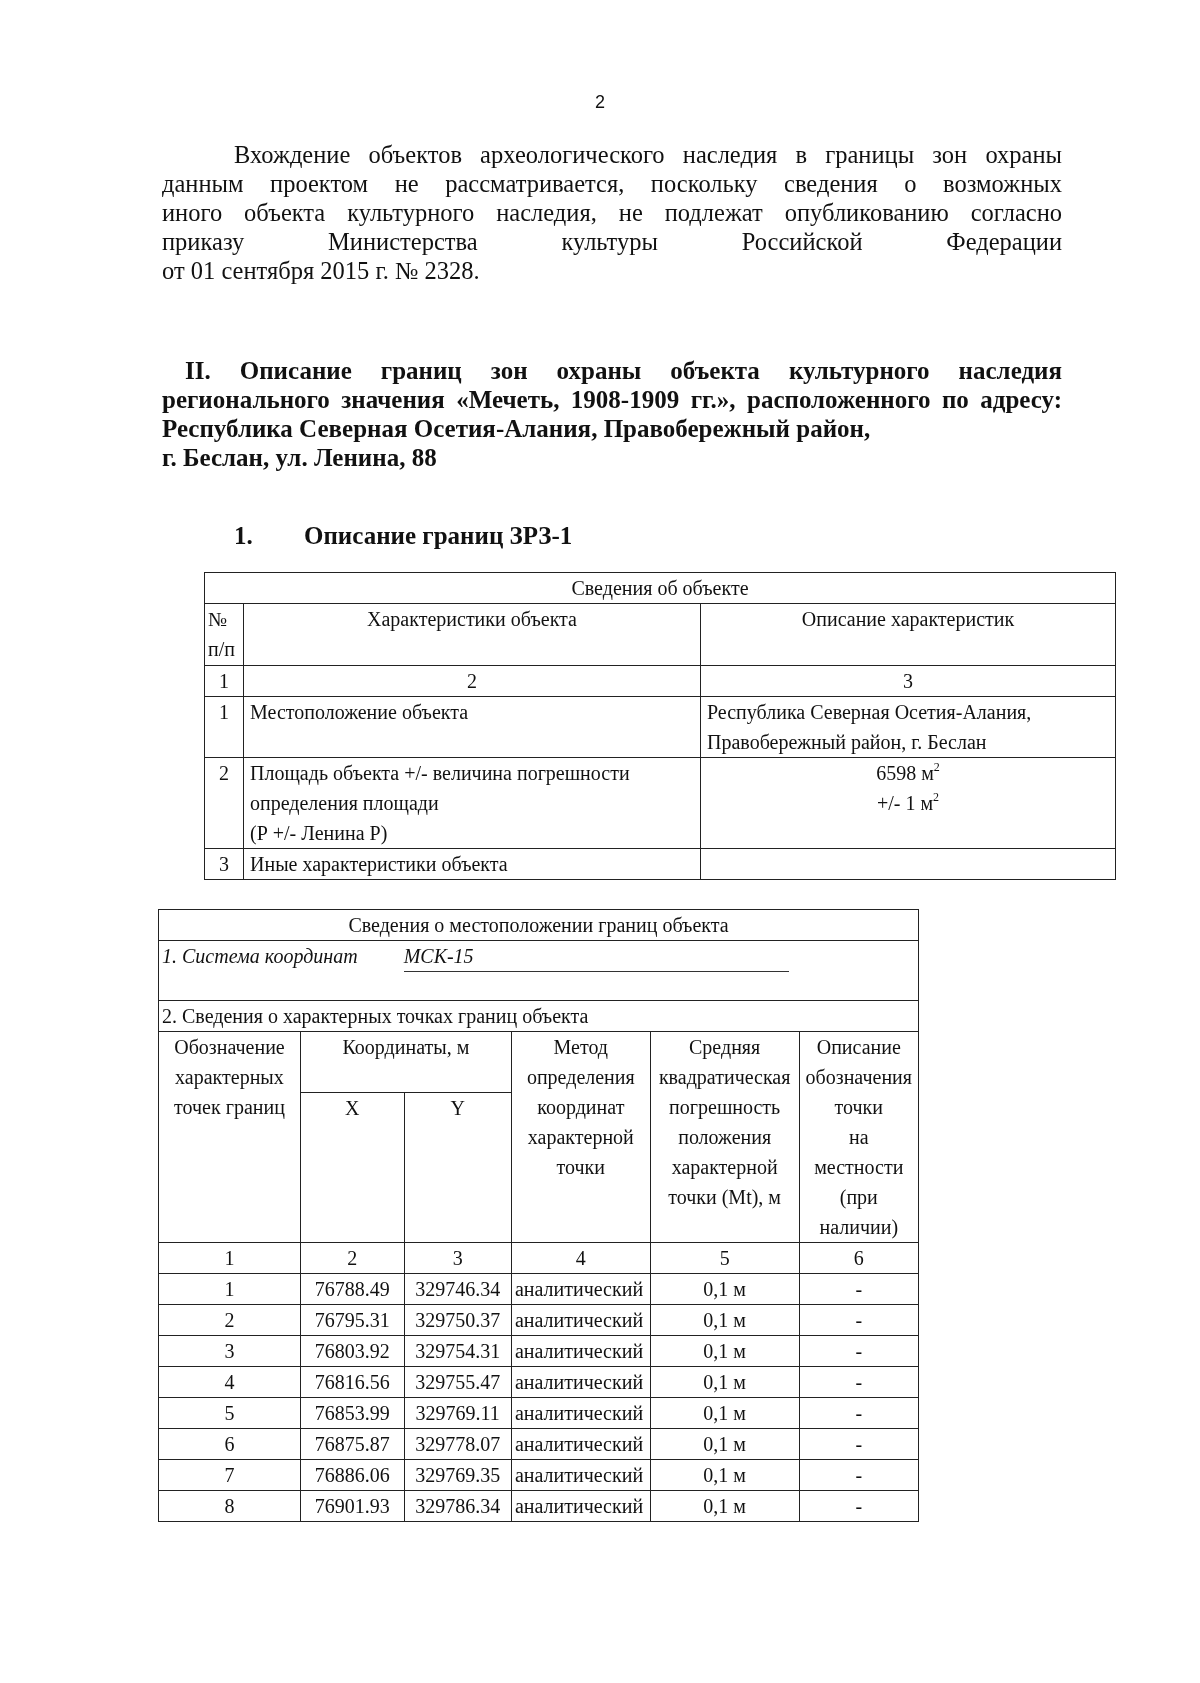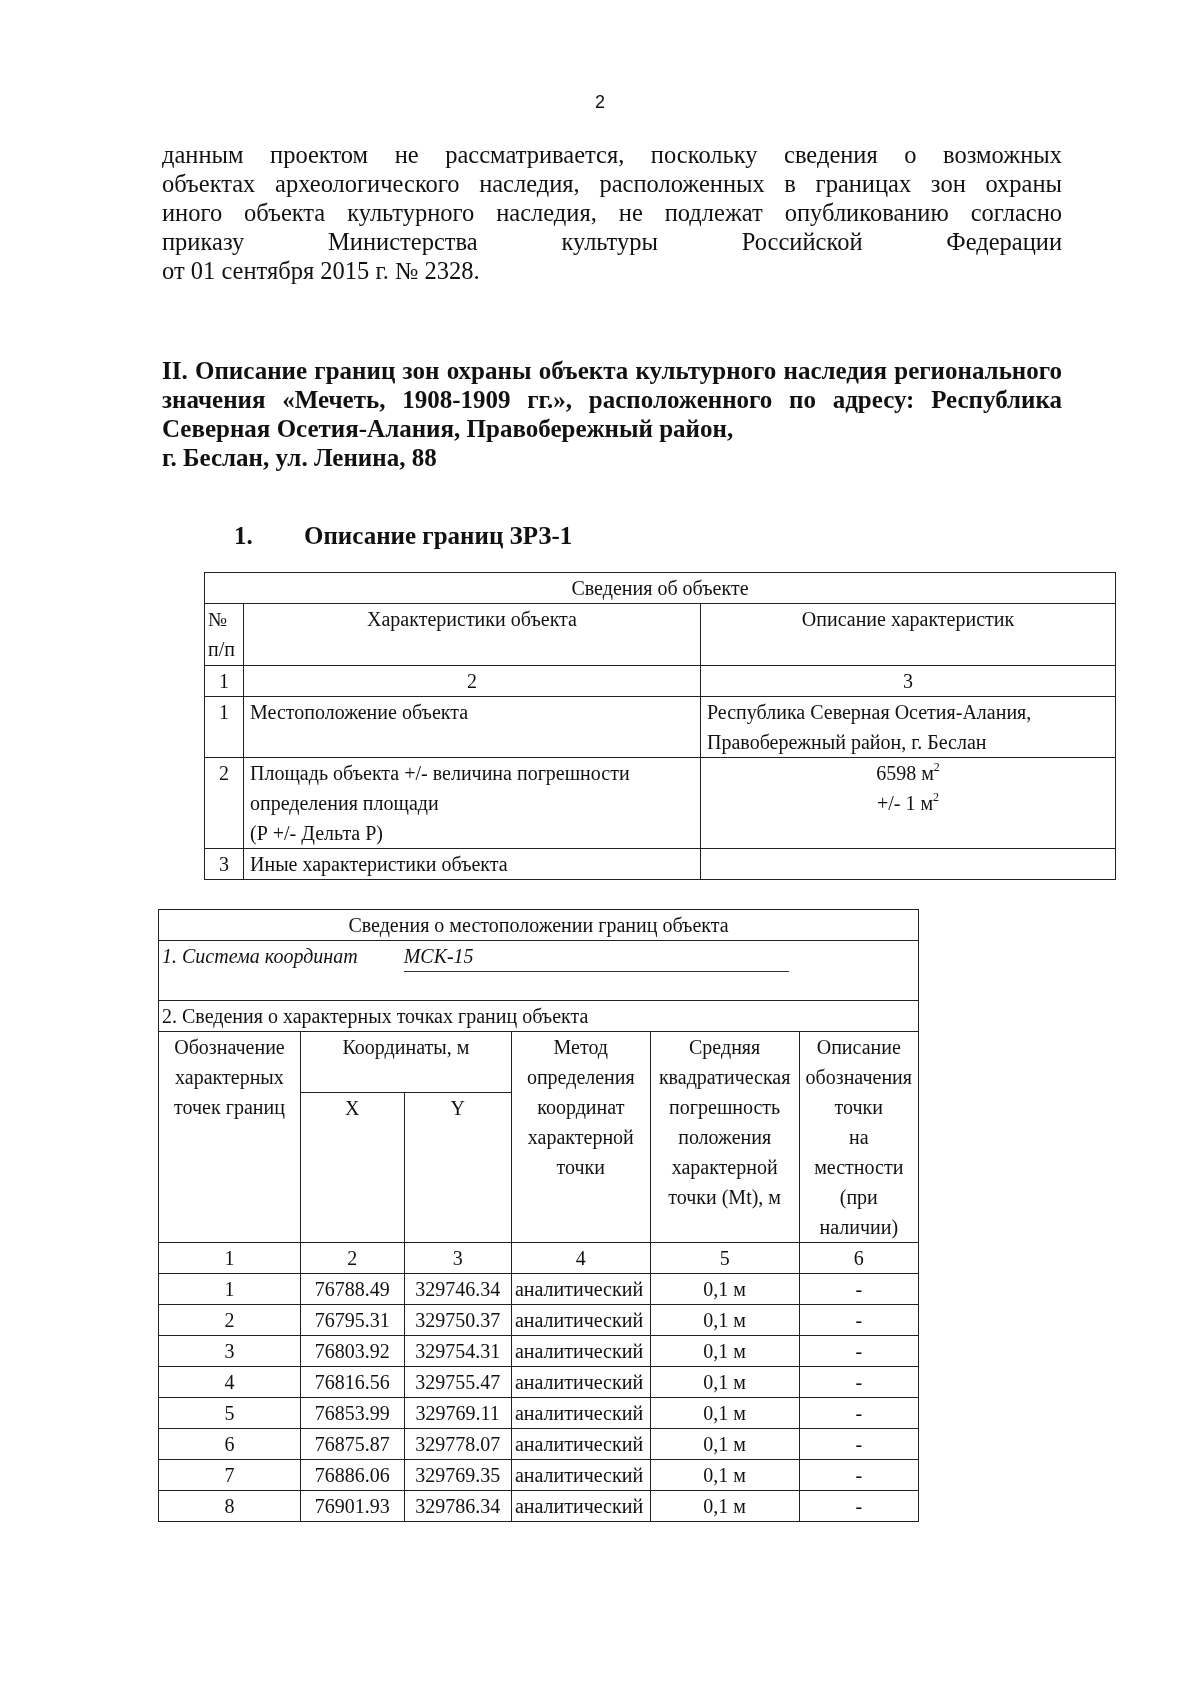--- a/index.html
+++ b/index.html
@@ -30,6 +30,7 @@
 <div class="page-num">2</div>
 
 <div class="para" style="top:140px;">
+  <span class="line-j" style="text-indent:72px;">Вхождение объектов археологического наследия в границы зон охраны</span>
   <span class="line-j">данным проектом не рассматривается, поскольку сведения о возможных</span>
   <span class="line-j">объектах археологического наследия, расположенных в границах зон охраны</span>
   <span class="line-j">иного объекта культурного наследия, не подлежат опубликованию согласно</span>

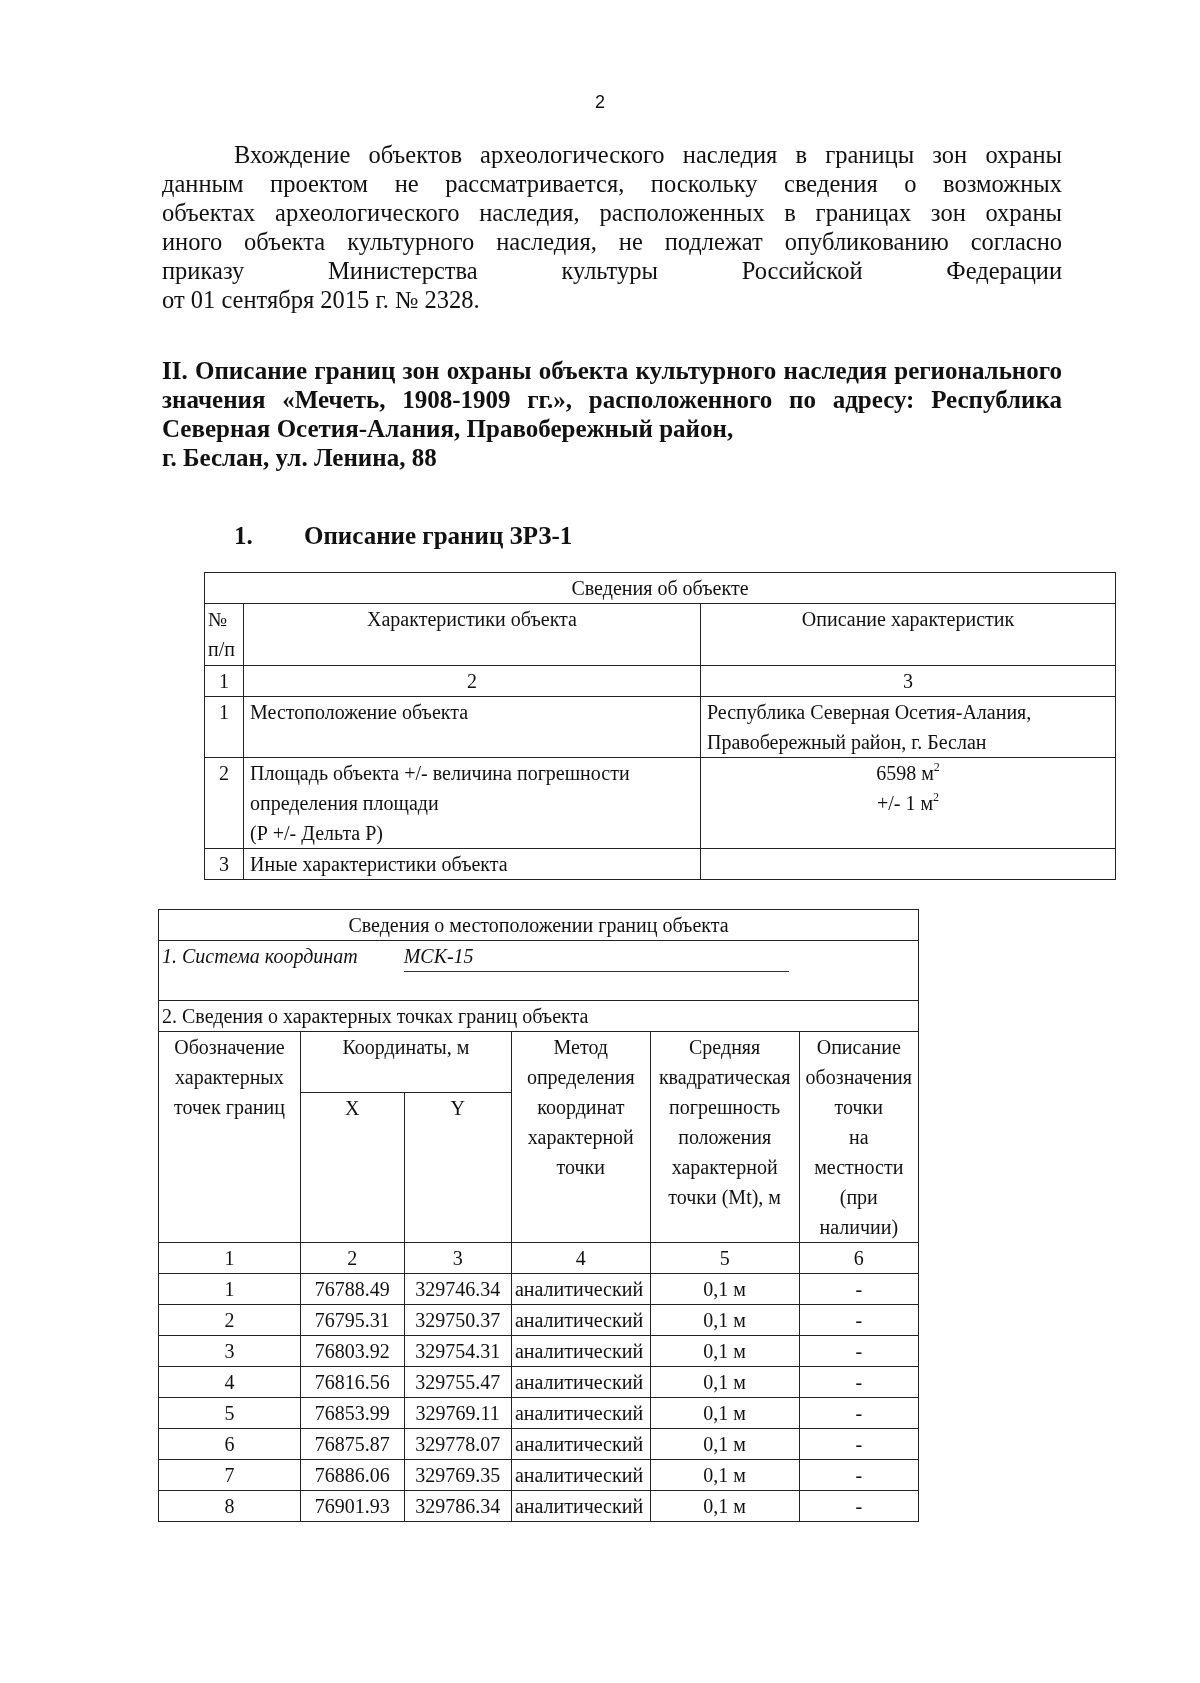--- a/index.html
+++ b/index.html
@@ -32,7 +32,6 @@
 <div class="para" style="top:140px;">
   <span class="line-j" style="text-indent:72px;">Вхождение объектов археологического наследия в границы зон охраны</span>
   <span class="line-j">данным проектом не рассматривается, поскольку сведения о возможных</span>
-  <span class="line-j">объектах археологического наследия, расположенных в границах зон охраны</span>
   <span class="line-j">иного объекта культурного наследия, не подлежат опубликованию согласно</span>
   <span class="line-j">приказу Министерства культуры Российской Федерации</span>
   <span style="display:block;">от 01 сентября 2015 г. № 2328.</span>

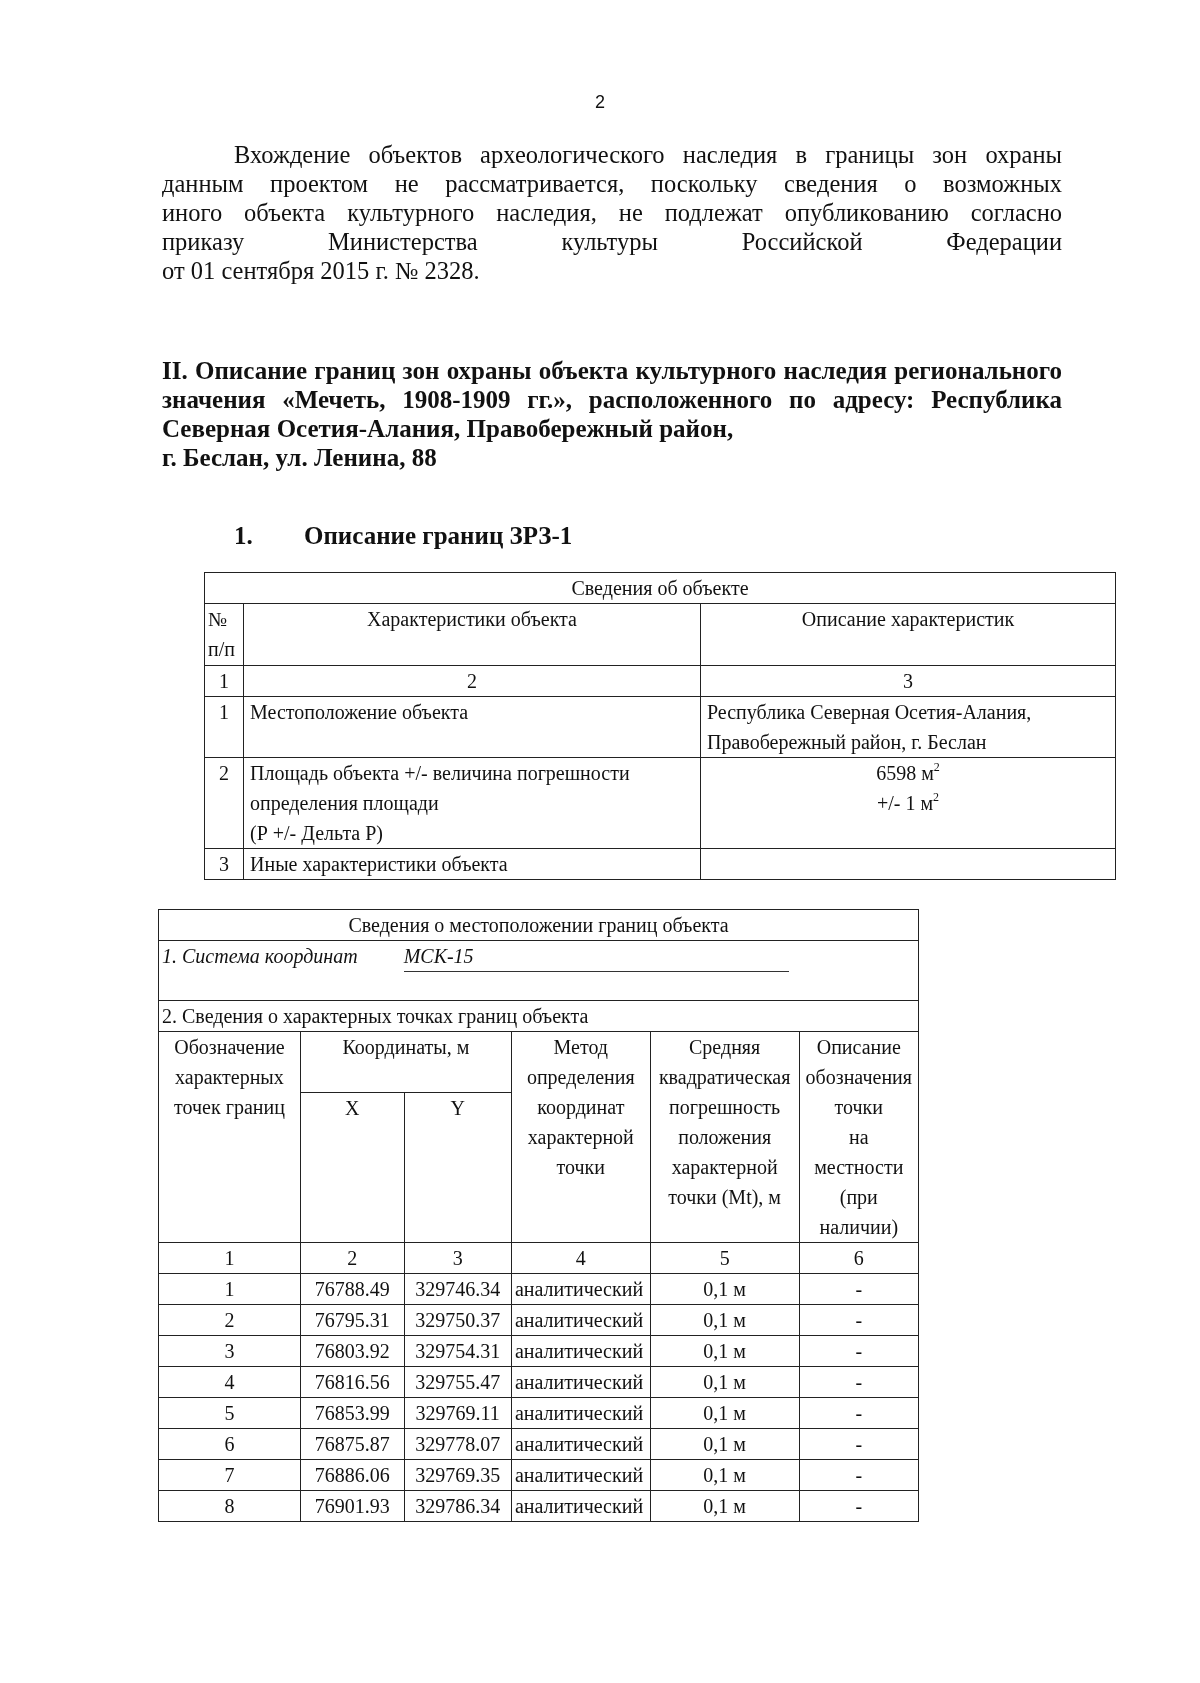--- a/index.html
+++ b/index.html
@@ -38,7 +38,7 @@
 </div>
 
 <div class="heading2">
-  <span class="line-j" style="text-indent:72px;">II. Описание границ зон охраны объекта культурного наследия</span>
+  <span class="line-j" style="text-indent:72px;margin-left:23px;">II. Описание границ зон охраны объекта культурного наследия</span>
   <span class="line-j">регионального значения «Мечеть, 1908-1909 гг.», расположенного по</span>
   <span class="line-j">адресу: Республика Северная Осетия-Алания, Правобережный район,</span>
   <span style="display:block;">г. Беслан, ул. Ленина, 88</span>

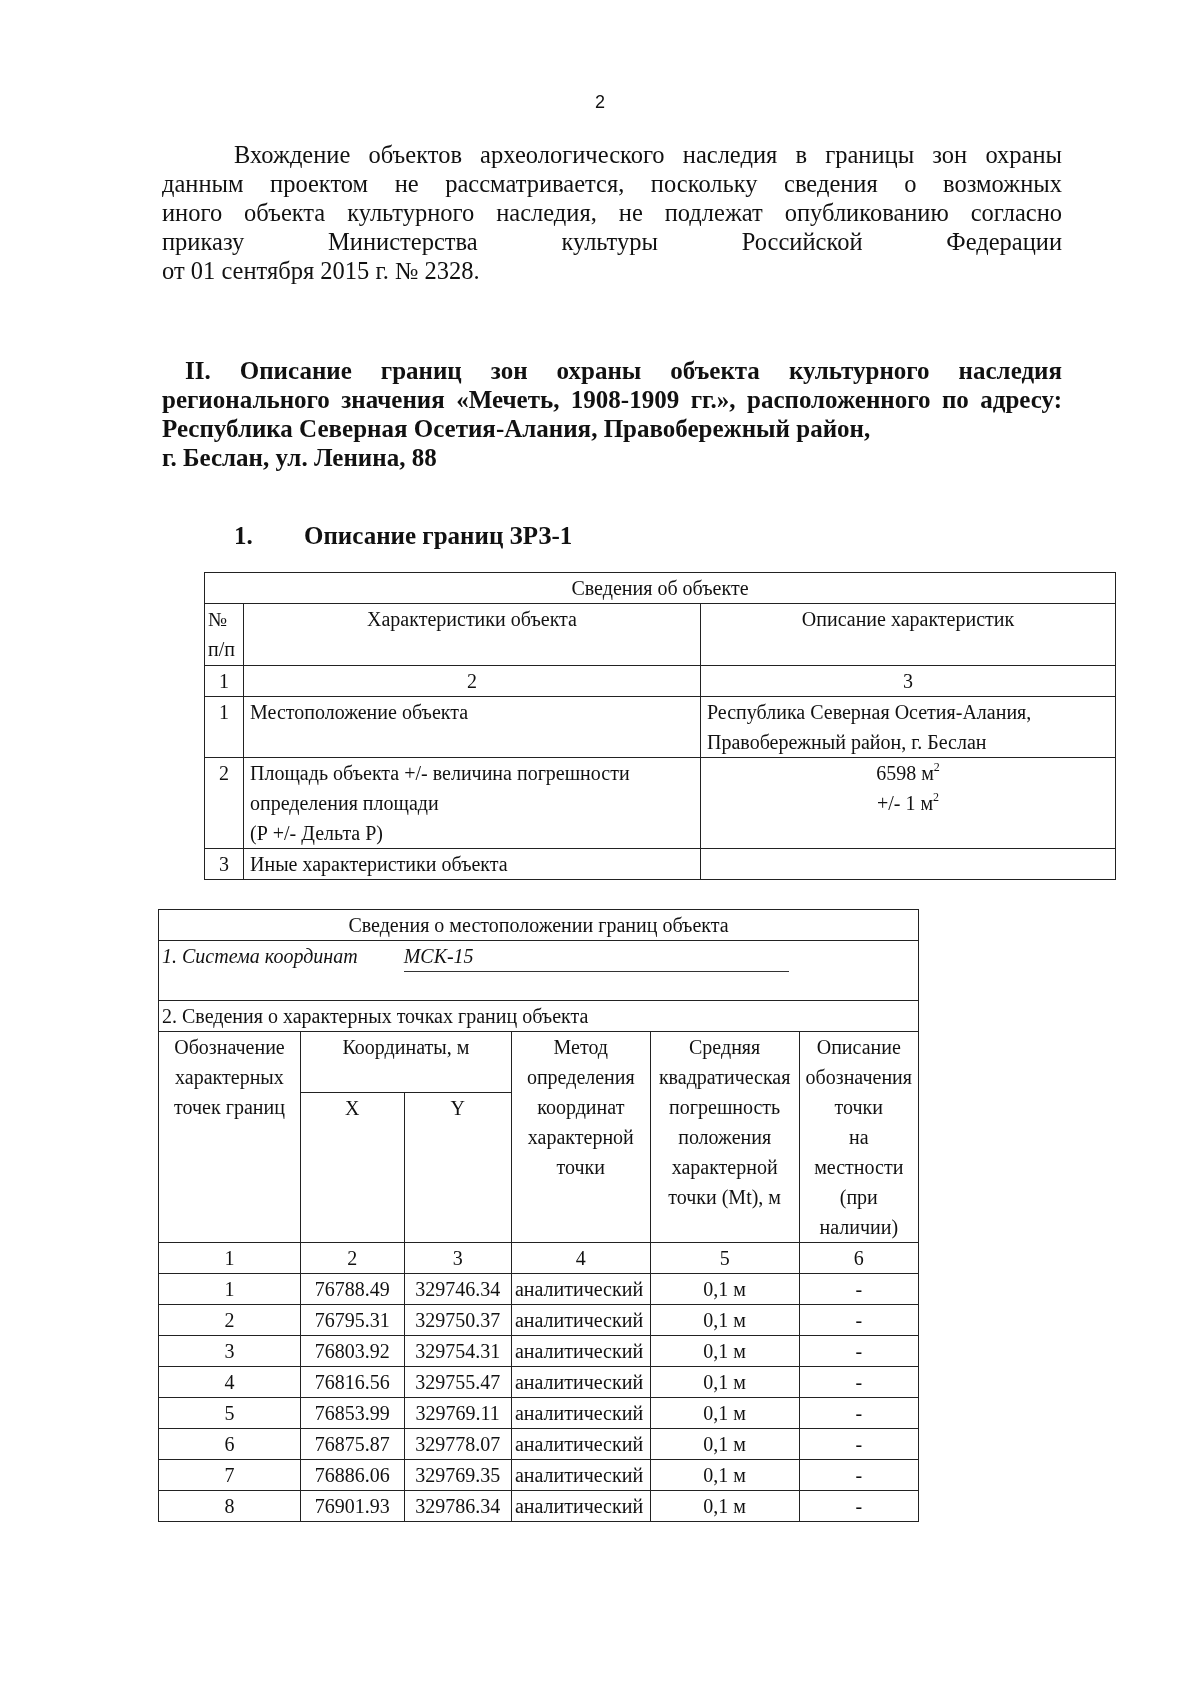--- a/index.html
+++ b/index.html
@@ -76,7 +76,7 @@
     <td>
       <div>Площадь объекта +/- величина погрешности</div>
       <div>определения площади</div>
-      <div>(Р +/- Дельта Р)</div>
+      <div>(Р +/- Ленина Р)</div>
     </td>
     <td class="center">
       <div><span>6598 м</span><sup>2</sup></div>

